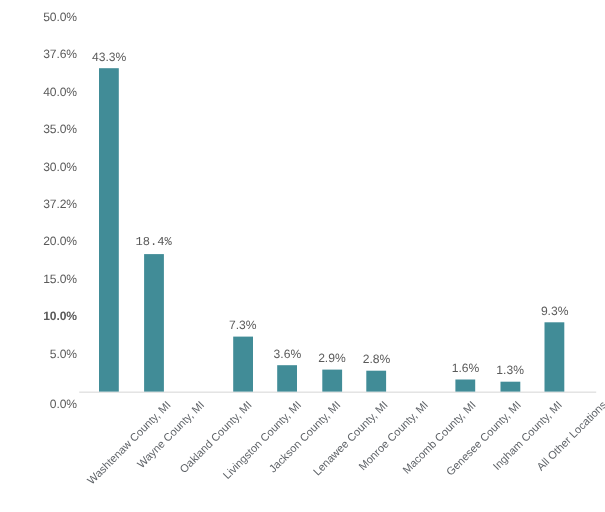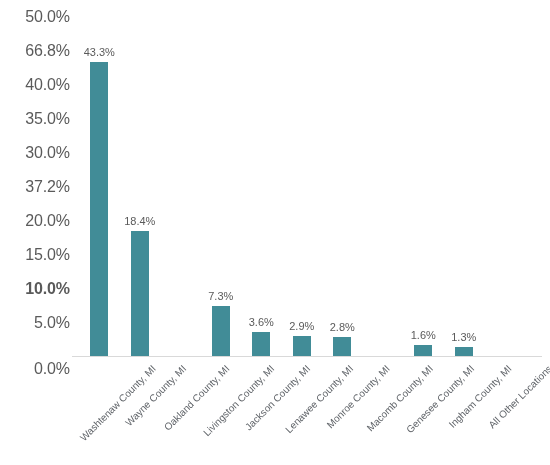--- a/index.html
+++ b/index.html
@@ -43,7 +43,7 @@
     right: 0;
     width: 66px;
     text-align: right;
-    font-size: 16px;
+    font-size: 11px;
     color: #5a5a5a;
     line-height: 11px;
     letter-spacing: -0.1px;

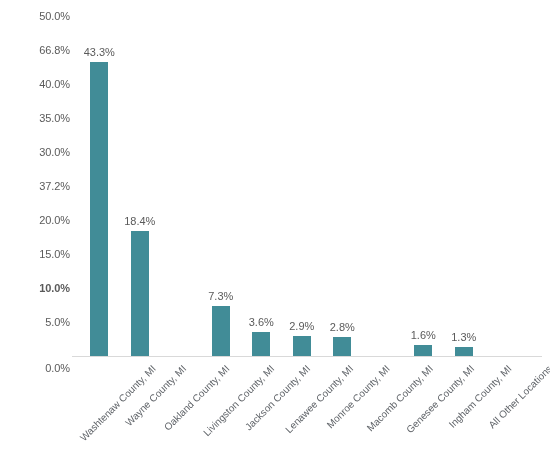--- a/index.html
+++ b/index.html
@@ -106,7 +106,7 @@
 
   <div id="y-axis">
       <div class="y-tick" style="top: 11px;">50.0%</div>
-      <div class="y-tick" style="top: 45px;">66.8%</div>
+      <div class="y-tick" style="top: 45px;">37.6%</div>
       <div class="y-tick" style="top: 79px;">40.0%</div>
       <div class="y-tick" style="top: 113px;">35.0%</div>
       <div class="y-tick" style="top: 147px;">30.0%</div>

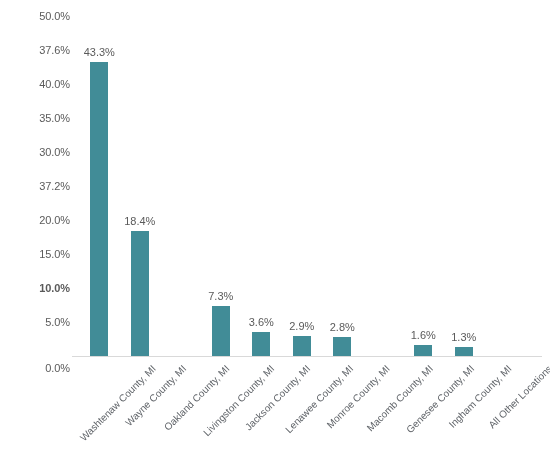--- a/index.html
+++ b/index.html
@@ -125,7 +125,7 @@
         <div class="bar" title="Washtenaw County, MI 43.3%" style="height: 294.44px; background: rgb(65, 140, 151);"></div>
         <div class="bar-value" style="bottom: 298.44px; color: rgb(90, 90, 90);">43.3%</div>
       </div>
-      <div class="bar-slot" style="left: 47.5px;">
+      <div class="bar-slot" style="left: 47.5px; font-family: Liberation Mono, monospace;">
         <div class="bar" title="Wayne County, MI 18.4%" style="height: 125.12px; background: rgb(65, 140, 151);"></div>
         <div class="bar-value" style="bottom: 129.12px; color: rgb(90, 90, 90);">18.4%</div>
       </div>

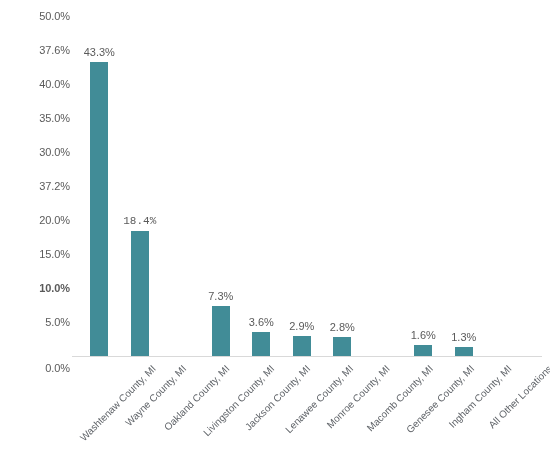--- a/index.html
+++ b/index.html
@@ -153,6 +153,10 @@
         <div class="bar" title="Ingham County, MI 1.3%" style="height: 8.84px; background: rgb(65, 140, 151);"></div>
         <div class="bar-value" style="bottom: 12.84px; color: rgb(90, 90, 90);">1.3%</div>
       </div>
+      <div class="bar-slot" style="left: 412px;">
+        <div class="bar" title="All Other Locations 9.3%" style="height: 63.24px; background: rgb(65, 140, 151);"></div>
+        <div class="bar-value" style="bottom: 67.24px; color: rgb(90, 90, 90);">9.3%</div>
+      </div>
     </div>
 
   <div id="x-axis">

